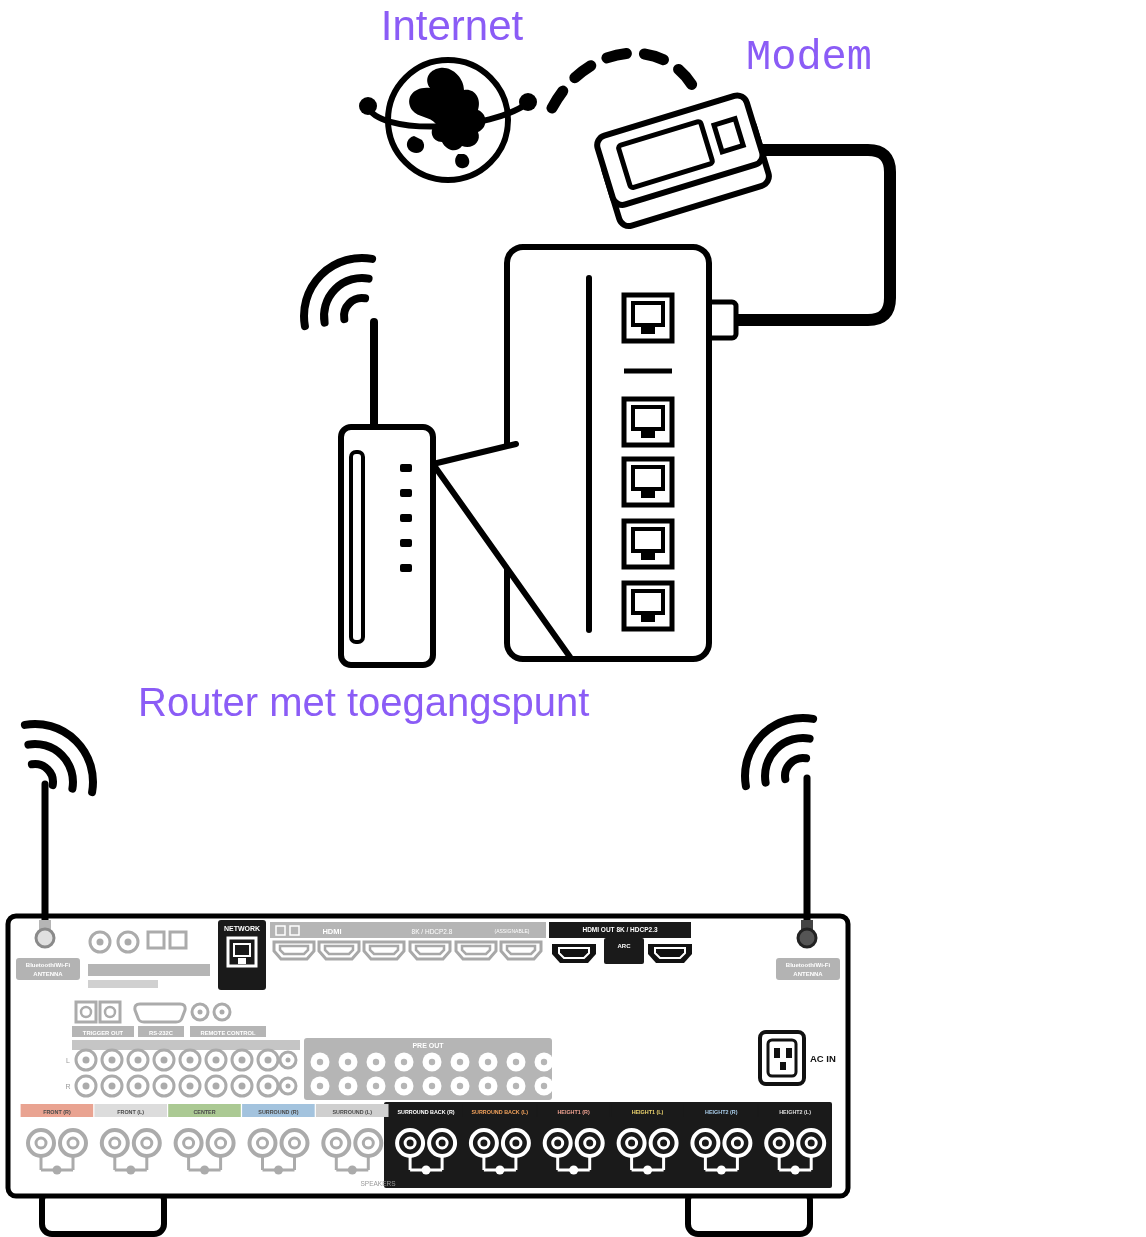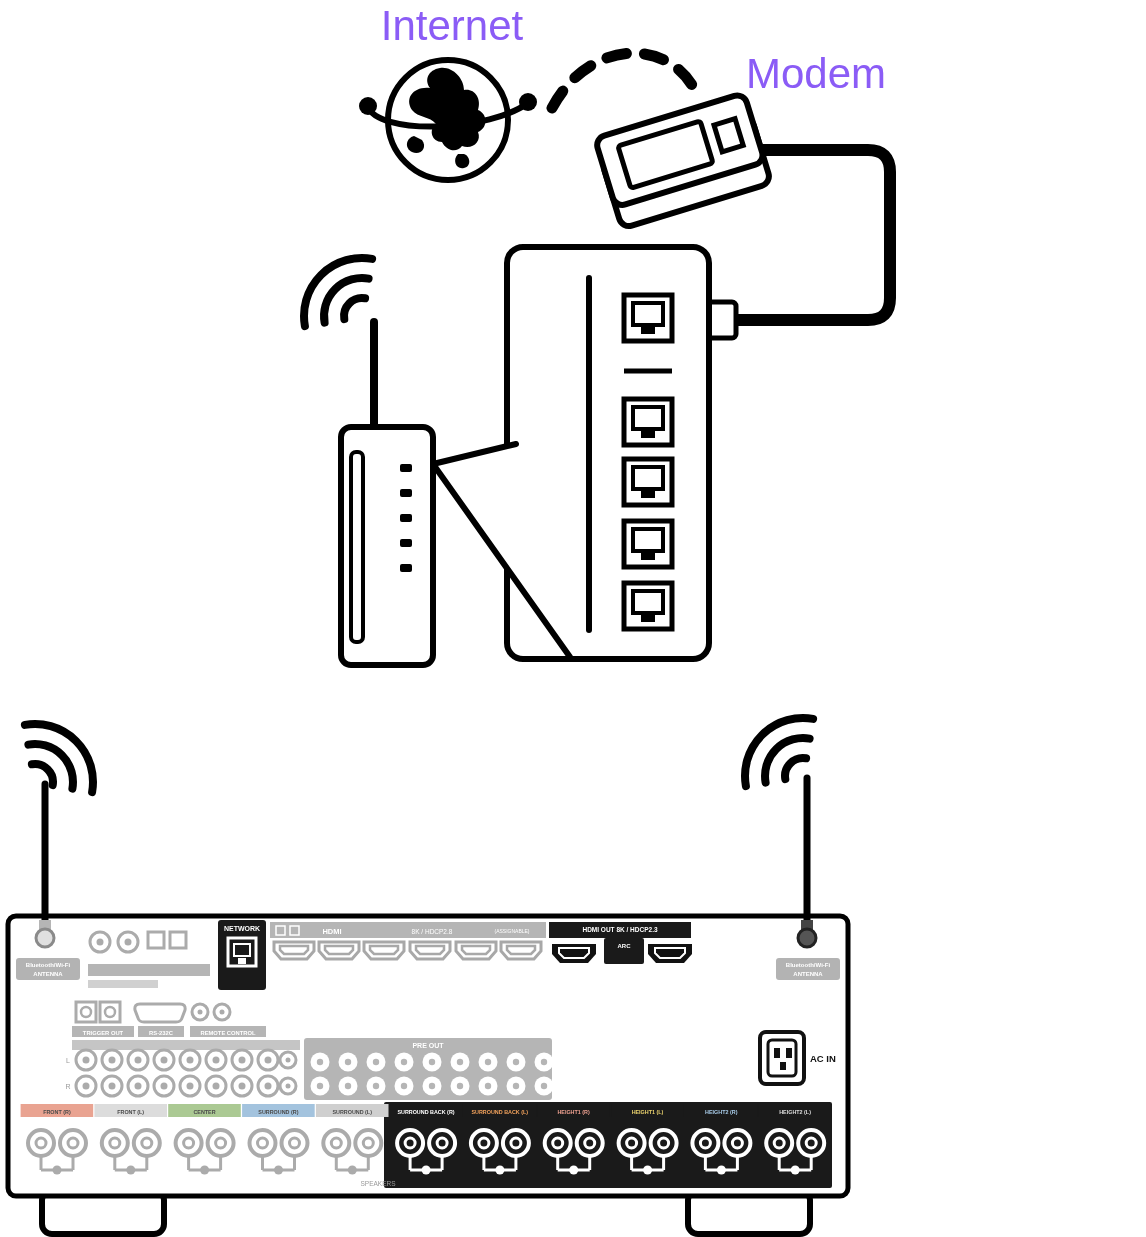--- a/index.html
+++ b/index.html
@@ -8,7 +8,7 @@
   .canvas > svg{position:absolute;left:0;top:0;}
   .label{position:absolute;color:#8b5cf6;white-space:nowrap;}
   .label-internet{left:352px;top:2px;width:200px;text-align:center;font-size:42px;}
-  .label-modem{left:746px;top:50px;font-size:42px;}
+  .label-modem{left:746px;top:34px;font-size:42px;font-family:Liberation Mono, monospace;}
   .label-wan{left:744px;top:348px;font-size:38px;}
   .label-router{left:138px;top:680px;font-size:40px;}
   svg text{font-family:"Liberation Sans",sans-serif;}

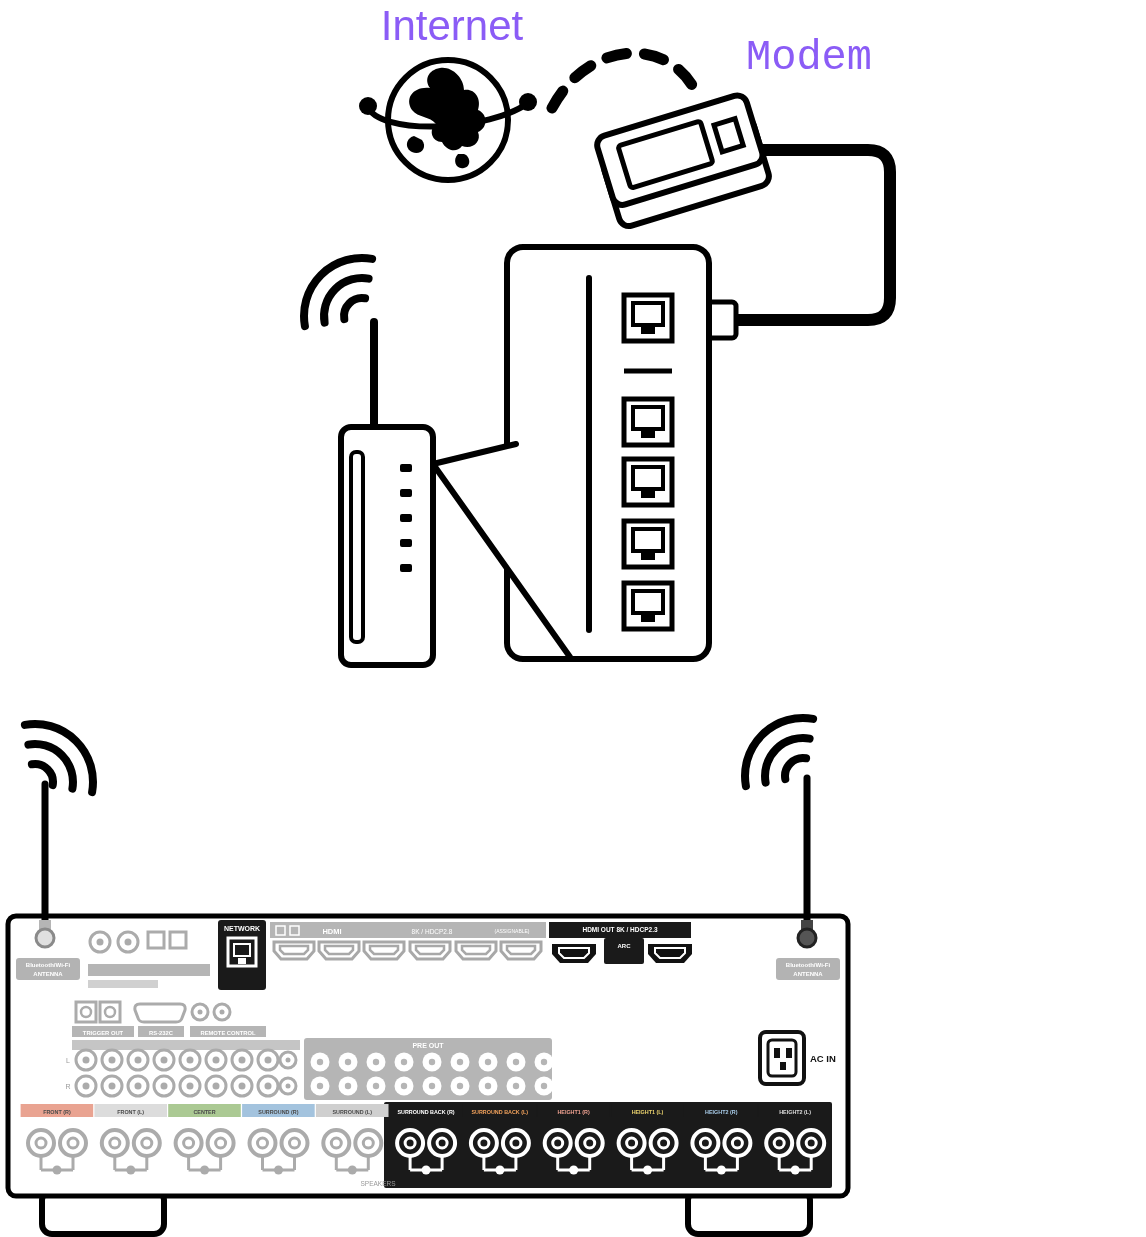--- a/index.html
+++ b/index.html
@@ -20,6 +20,7 @@
 
   <div class="label label-internet">Internet</div>
   <div class="label label-modem">Modem</div>
+  <div class="label label-router">Router met toegangspunt</div>
 
   <svg width="1146" height="1237" viewBox="0 0 1146 1237">
     <defs>

